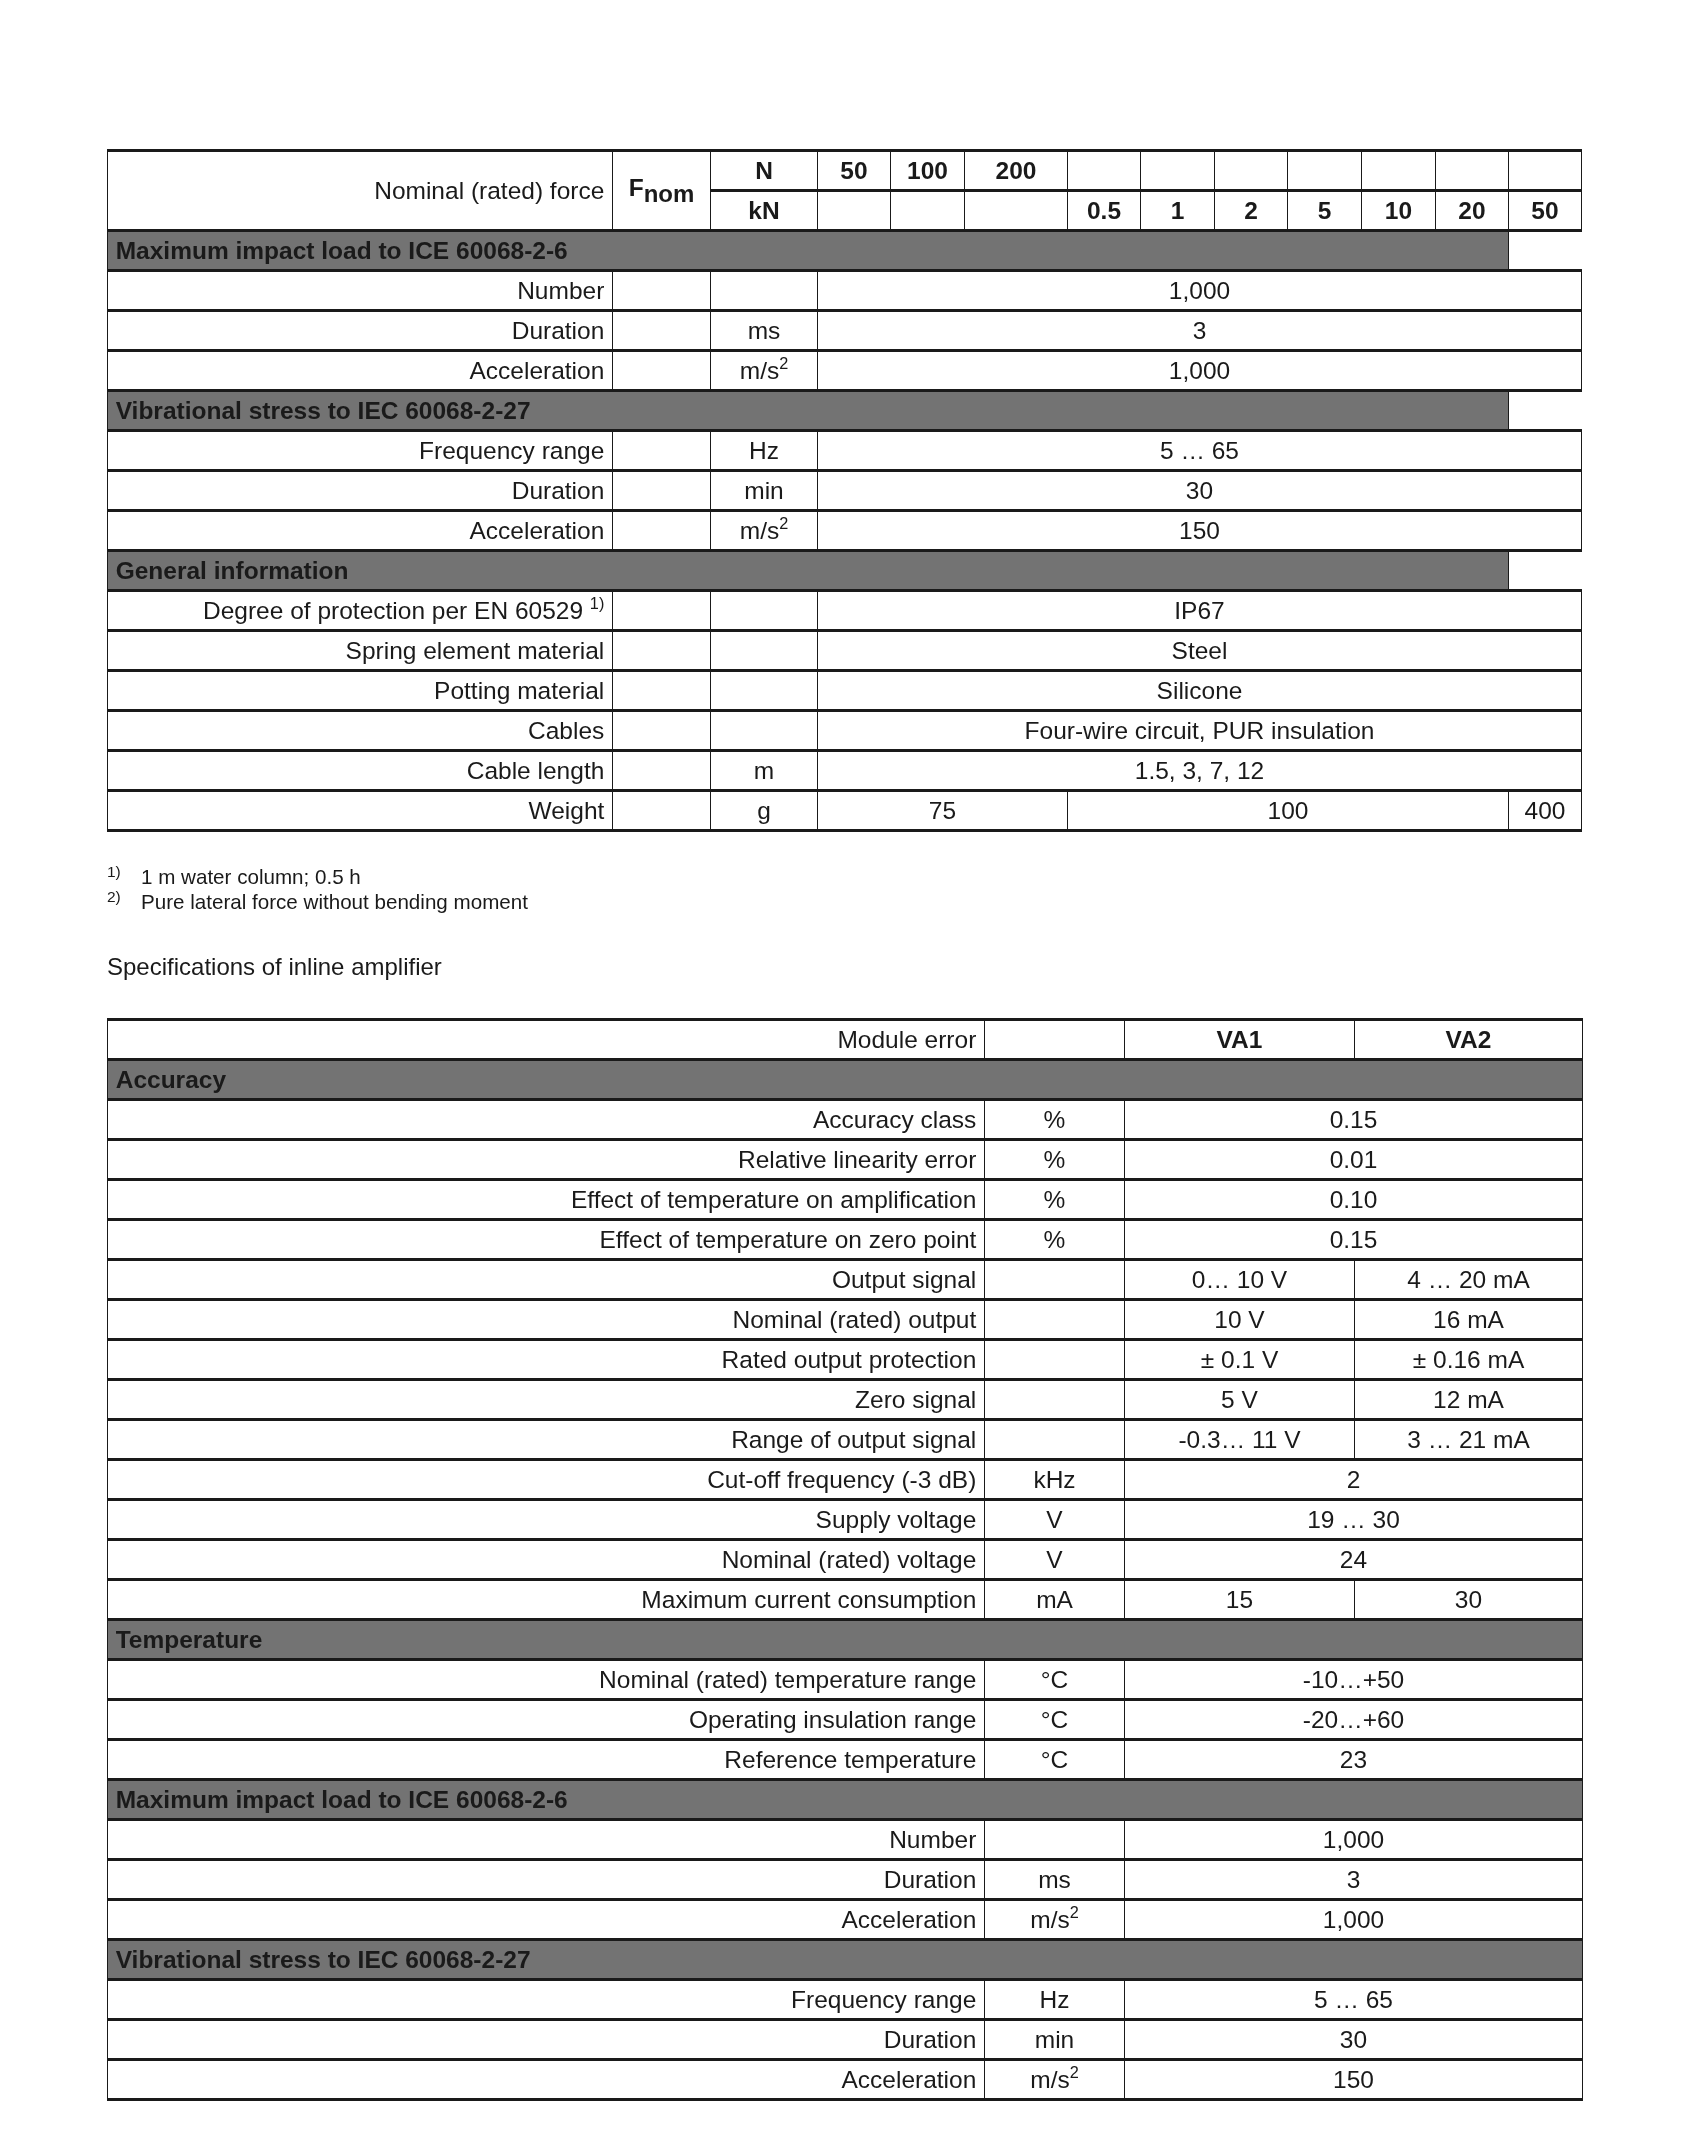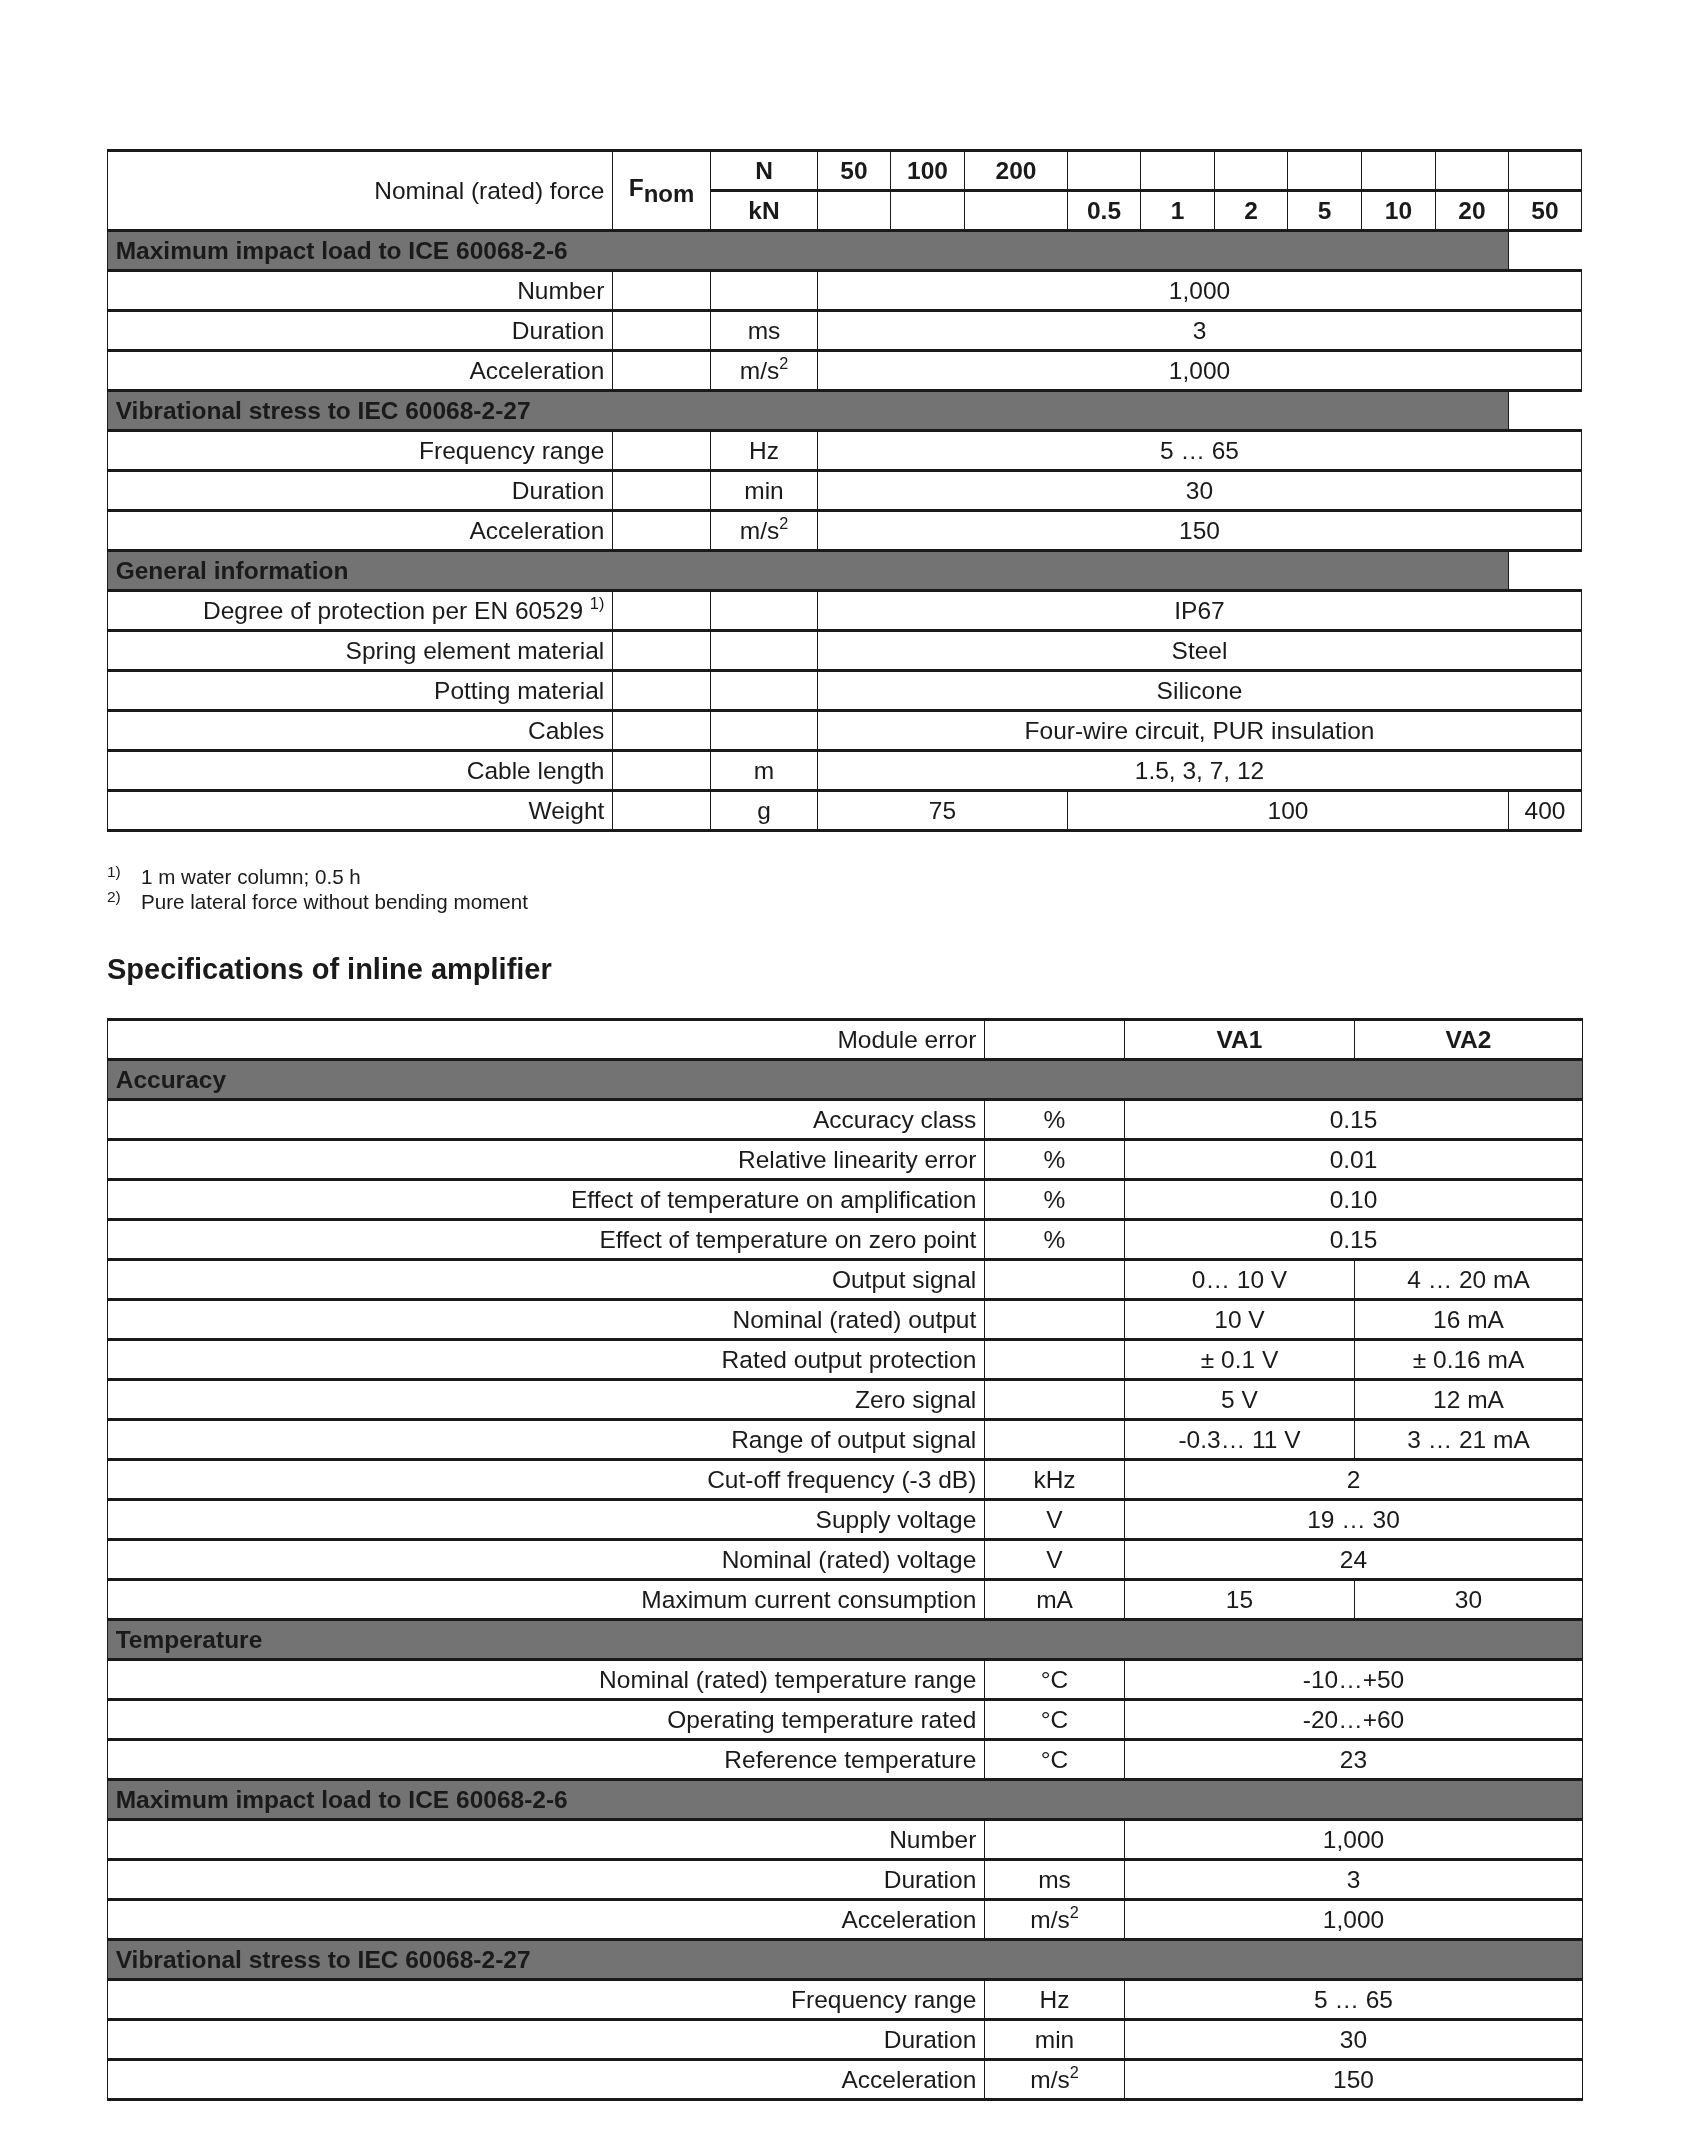--- a/index.html
+++ b/index.html
@@ -19,7 +19,7 @@
   #t2 { left:107px; top:1018px; width:1475px; }
   .fn { position:absolute; left:107px; font-size:20.6px; }
   .fn .m { display:inline-block; width:34px; font-size:15.5px; vertical-align:top; position:relative; top:-1.7px; }
-  #title { position:absolute; left:107px; top:953px; font-size:29px; font-weight:bold; margin:0; }
+  #title { position:absolute; left:107px; top:953px; font-size:24px; font-weight:normal; margin:0; }
 </style>
 </head>
 <body>

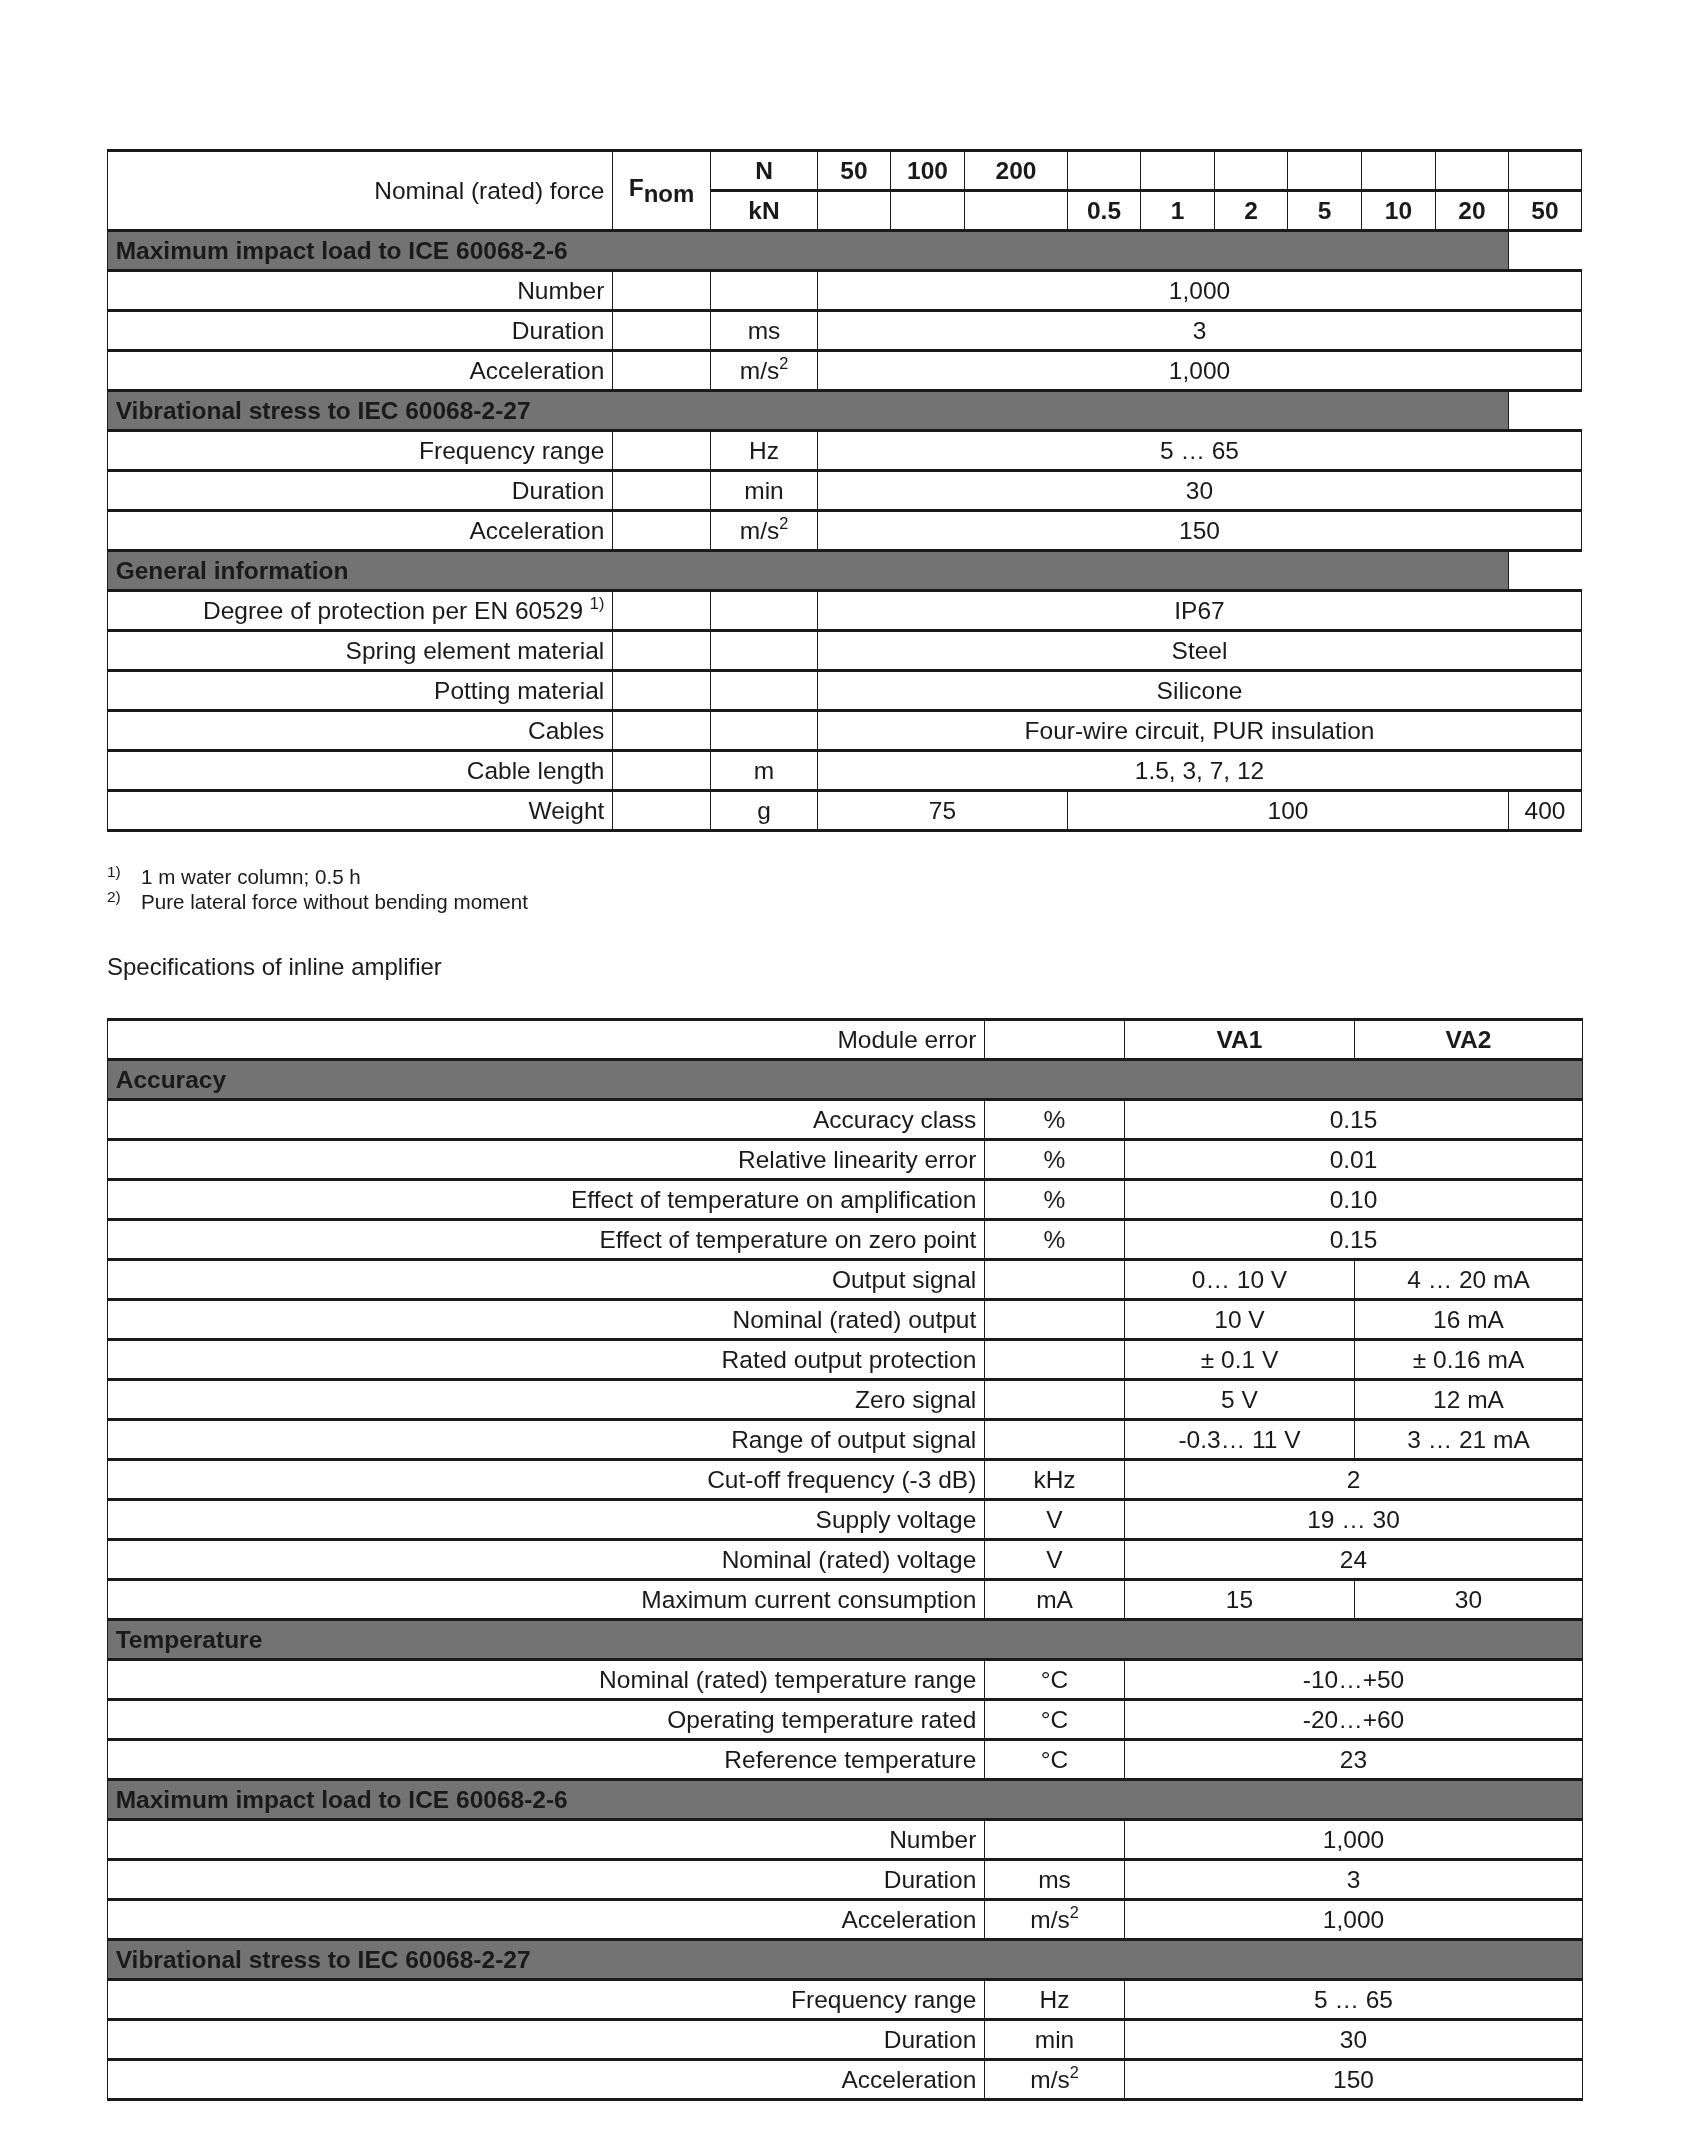--- a/index.html
+++ b/index.html
@@ -260,7 +260,7 @@
         <td class="c" colspan="2">-10…+50</td>
       </tr>
       <tr>
-        <td class="lbl">Operating temperature rated</td>
+        <td class="lbl">Operating insulation range</td>
         <td class="c"><span>°C</span></td>
         <td class="c" colspan="2">-20…+60</td>
       </tr>

